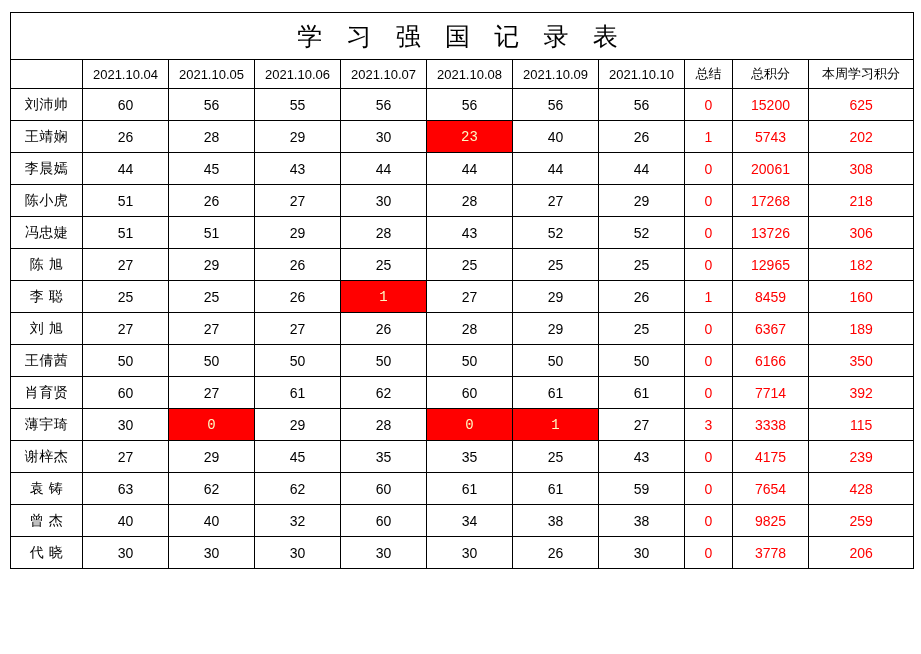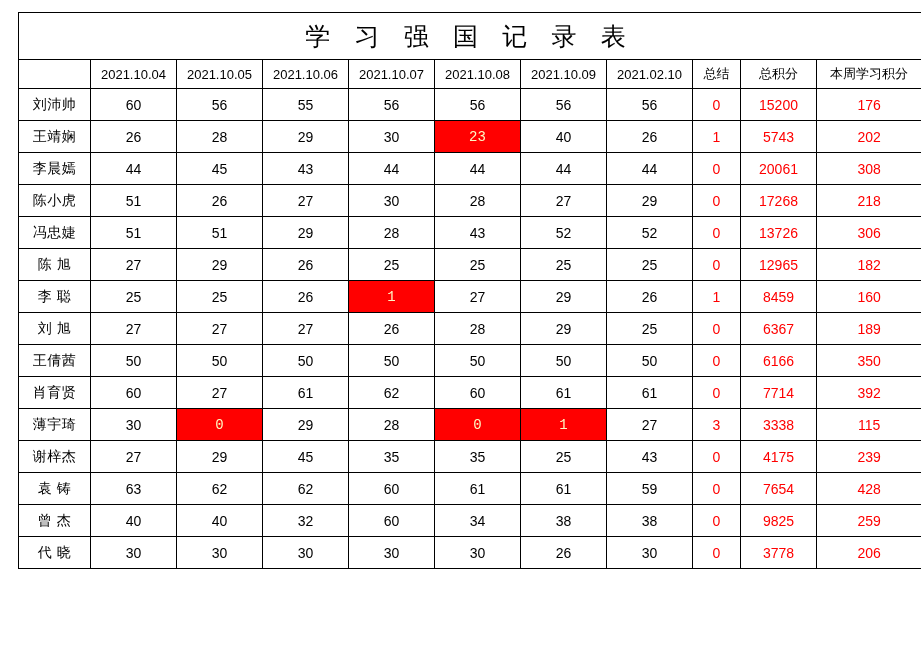--- a/index.html
+++ b/index.html
@@ -19,7 +19,7 @@
     position: relative;
     background: #ffffff;
     box-sizing: border-box;
-    padding: 12px 18px 0 18px;
+    padding: 12px 18px 0 10px;
   }
   table.grid {
     border-collapse: collapse;

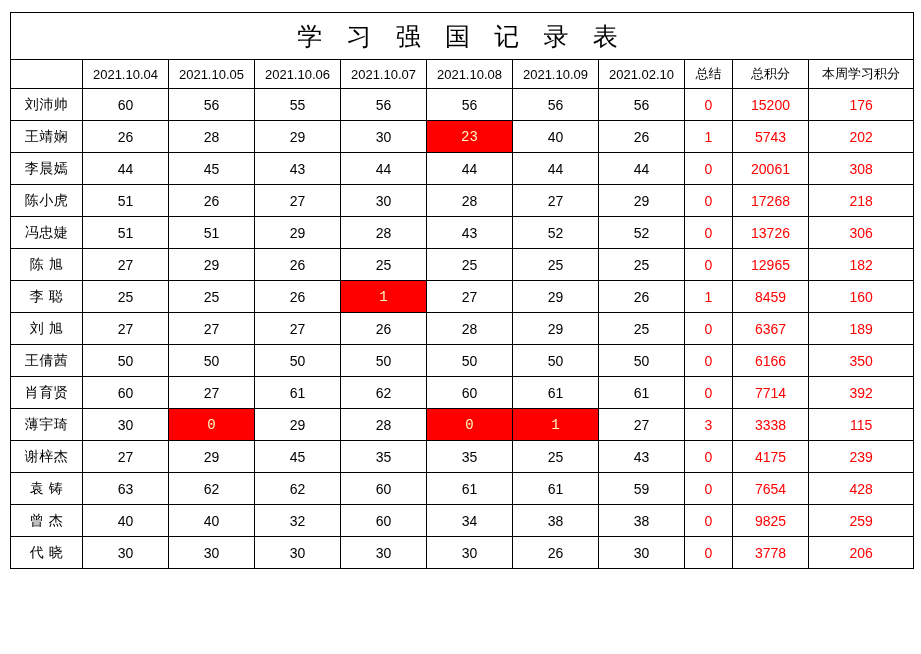--- a/index.html
+++ b/index.html
@@ -115,7 +115,7 @@
         <td class="hdr-date">2021.10.07</td>
         <td class="hdr-date">2021.10.08</td>
         <td class="hdr-date">2021.10.09</td>
-        <td class="hdr-date">2021.02.10</td>
+        <td class="hdr-date">2021.10.10</td>
         <td class="hdr-red">总结</td>
         <td class="hdr-red">总积分</td>
         <td class="hdr-red">本周学习积分</td>

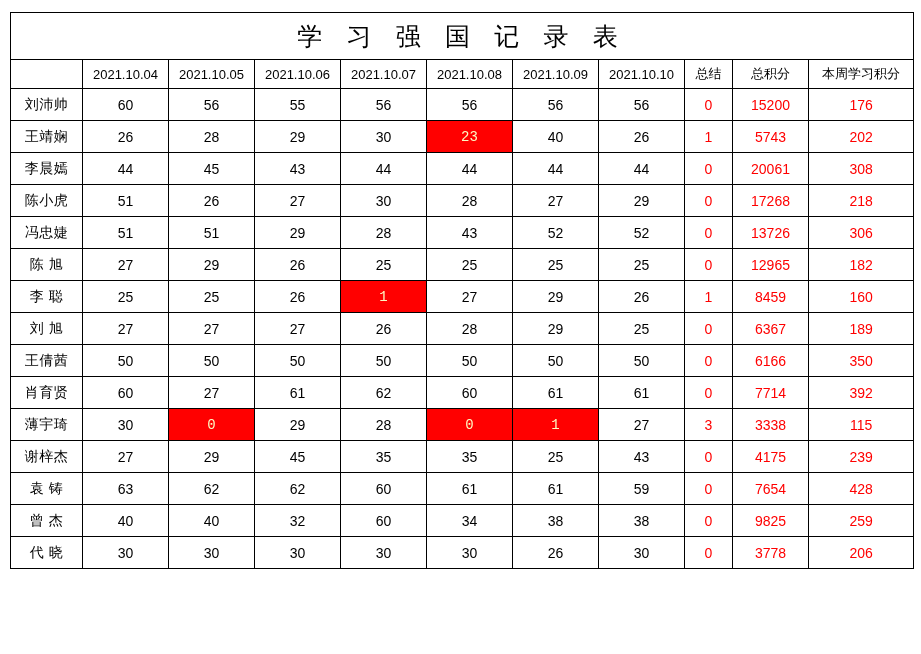--- a/index.html
+++ b/index.html
@@ -131,7 +131,7 @@
           <td class="num">56</td>
           <td class="red">0</td>
           <td class="red">15200</td>
-          <td class="red">176</td>
+          <td class="red">625</td>
         </tr>
         <tr class="data-row">
           <td class="name-cell">王靖娴</td>

